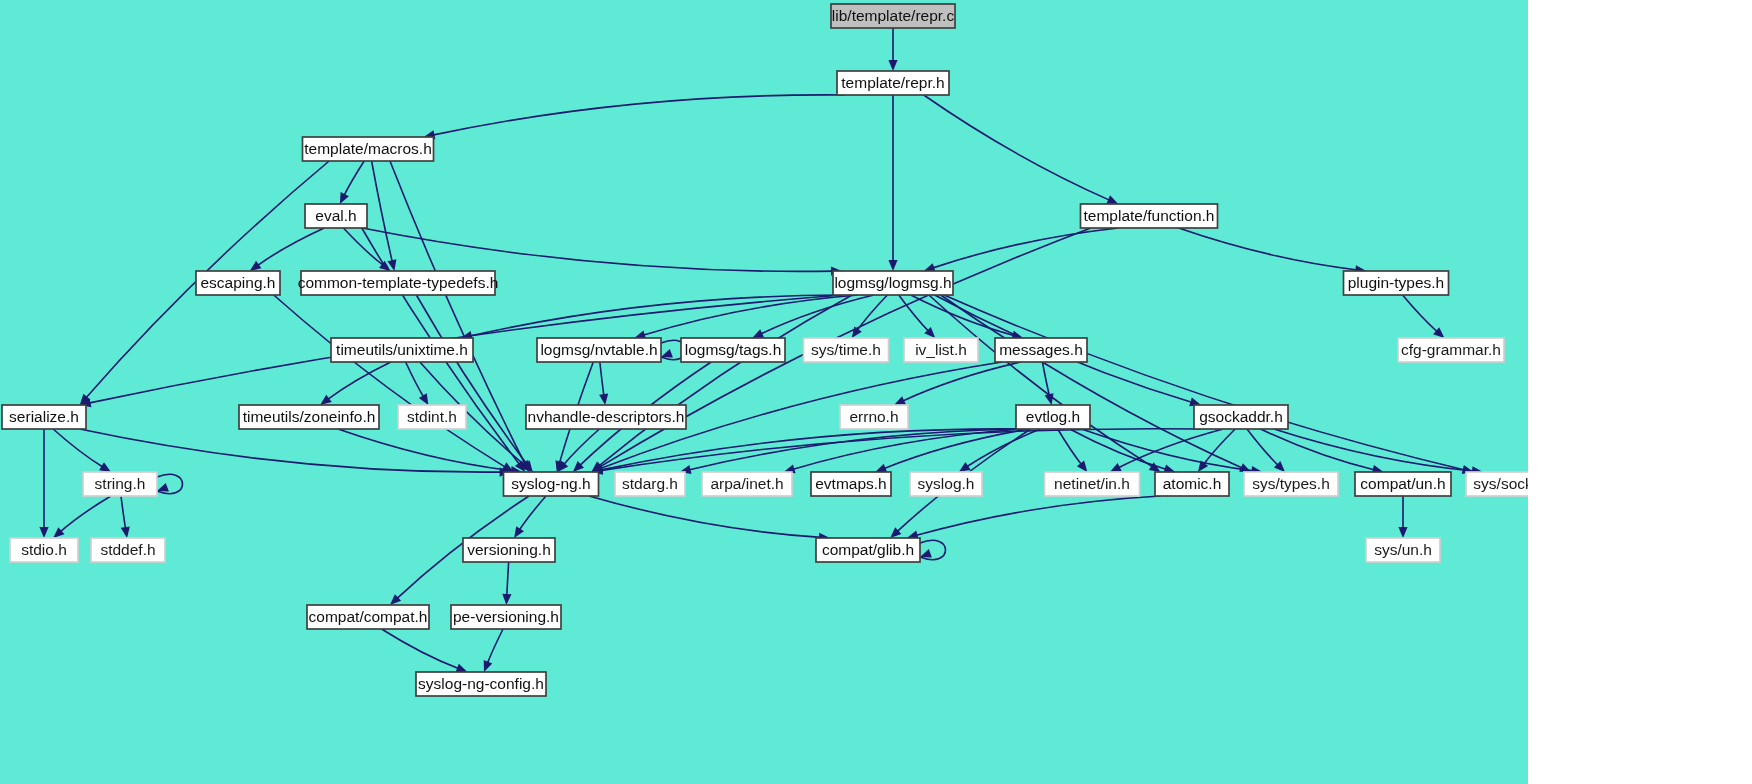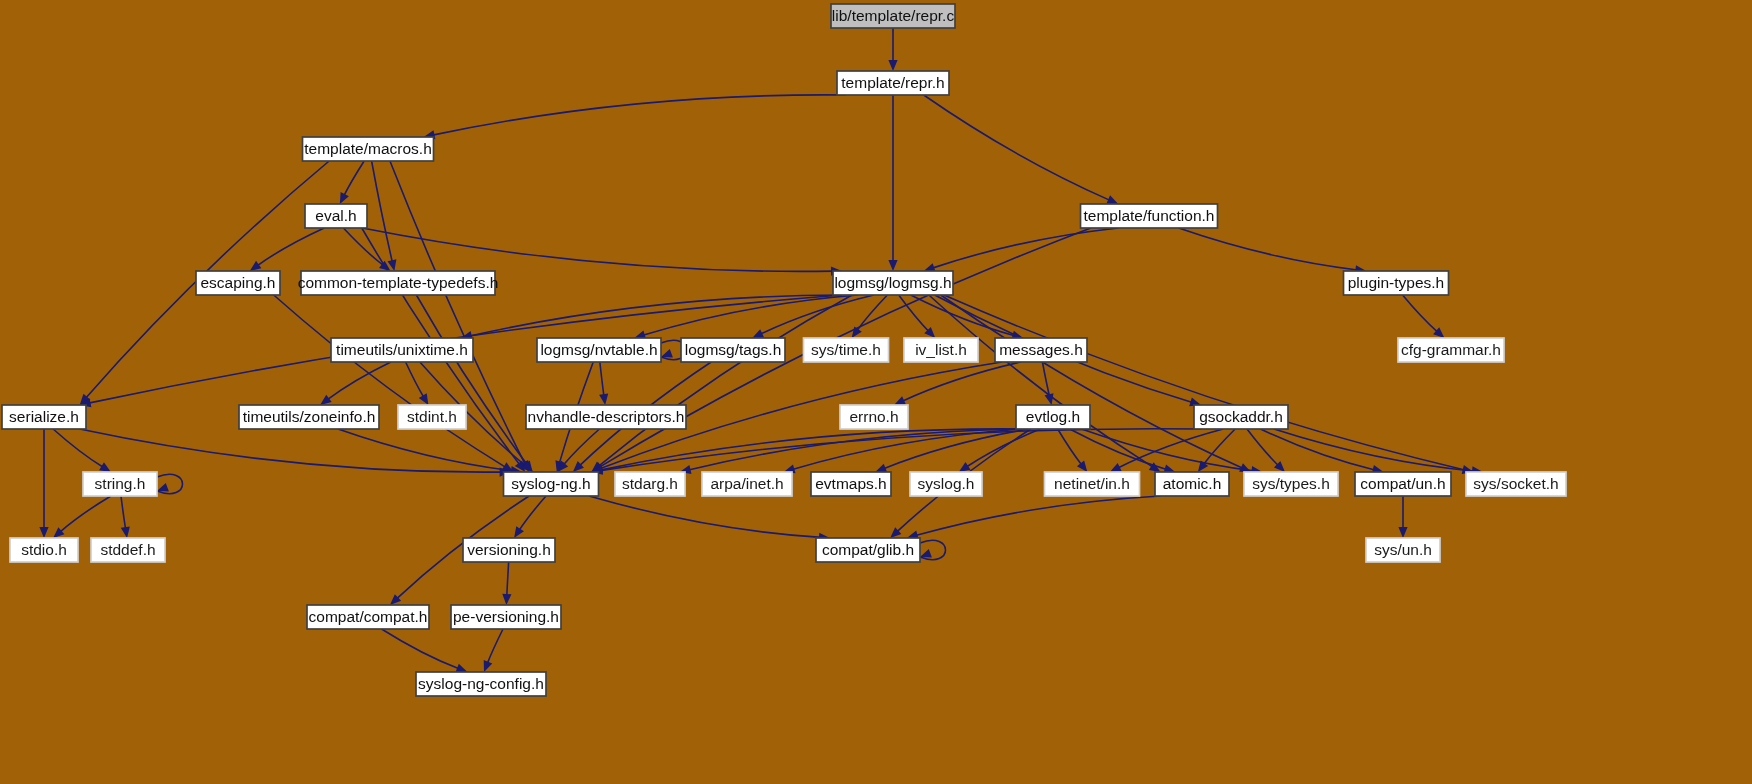--- a/index.html
+++ b/index.html
@@ -5,7 +5,7 @@
 <style>
   html,body{margin:0;padding:0;background:#ffffff;}
   body{font-family:"Liberation Sans",sans-serif;}
-  #graph-wrap{position:relative;width:1752px;height:784px;overflow:hidden;background:#a16207;}
+  #graph-wrap{position:relative;width:1528px;height:784px;overflow:hidden;background:#5eead4;}
   svg#depgraph{display:block;width:1752px;height:784px;}
   .edge-path{fill:none;stroke:#1a1a6e;stroke-width:1.6px;}
   .edge-head{fill:#1a1a6e;stroke:none;}

